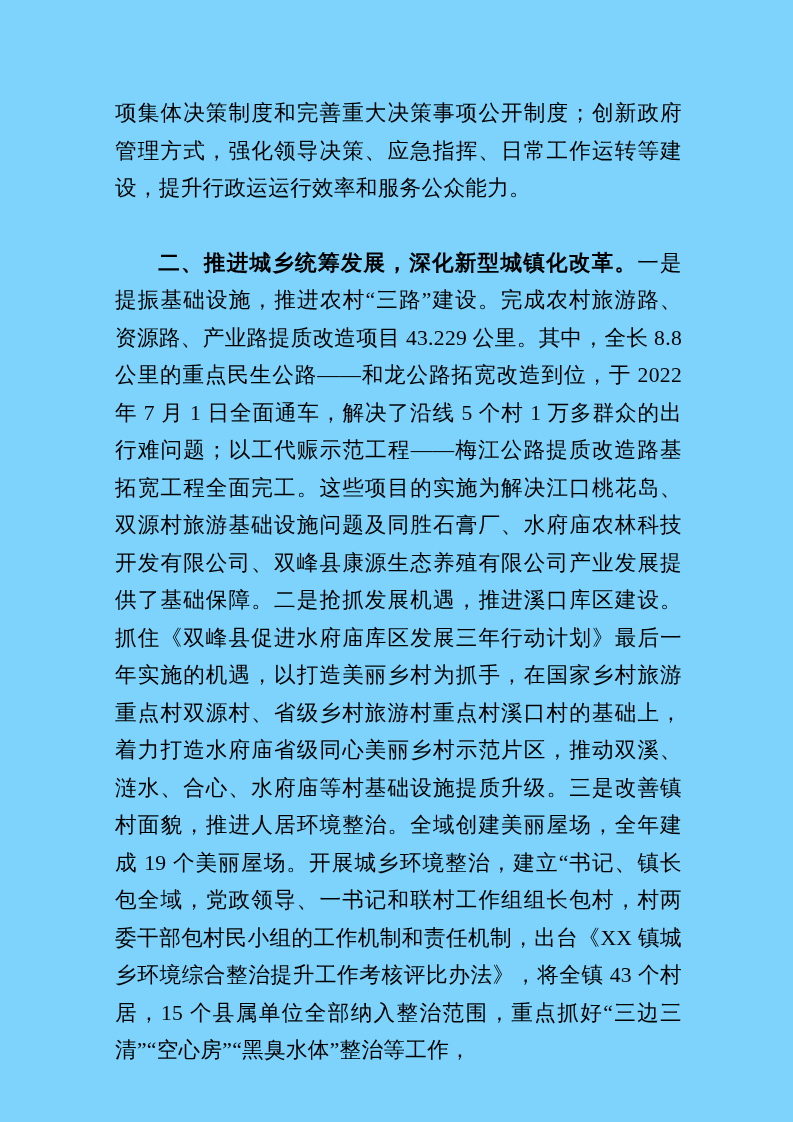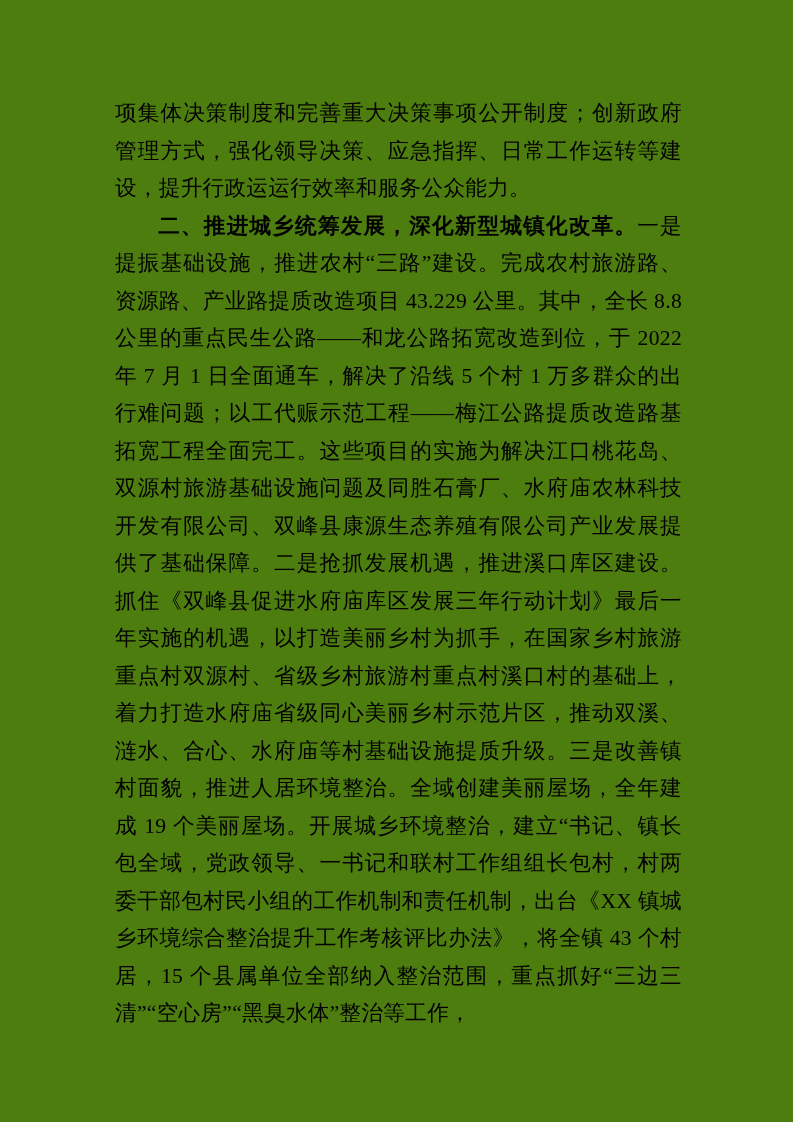--- a/index.html
+++ b/index.html
@@ -11,7 +11,7 @@
     position: relative;
     width: 793px;
     height: 1122px;
-    background: #4d7c0f;
+    background: #7dd3fc;
     overflow: hidden;
   }
   .text-block {

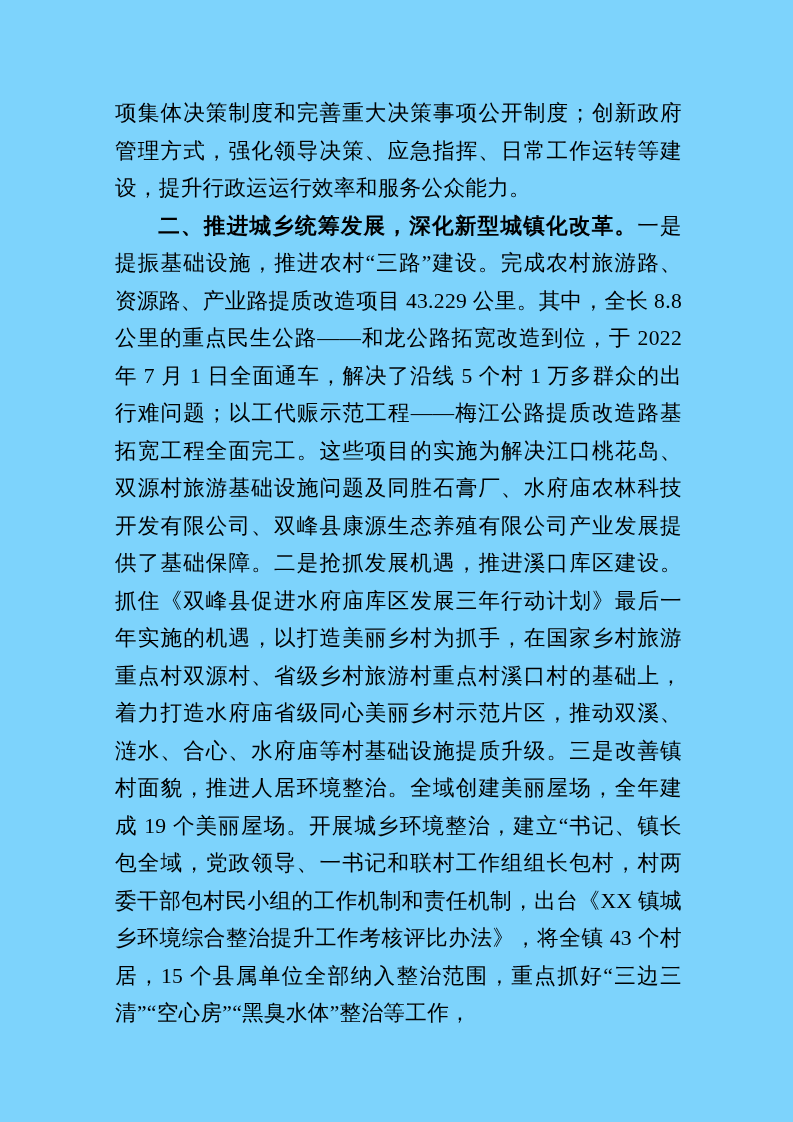--- a/index.html
+++ b/index.html
@@ -33,6 +33,7 @@
   }
   p.para.indent {
     text-indent: 2em;
+    margin-top: 37px;
   }
   .run {
     font-weight: normal;

